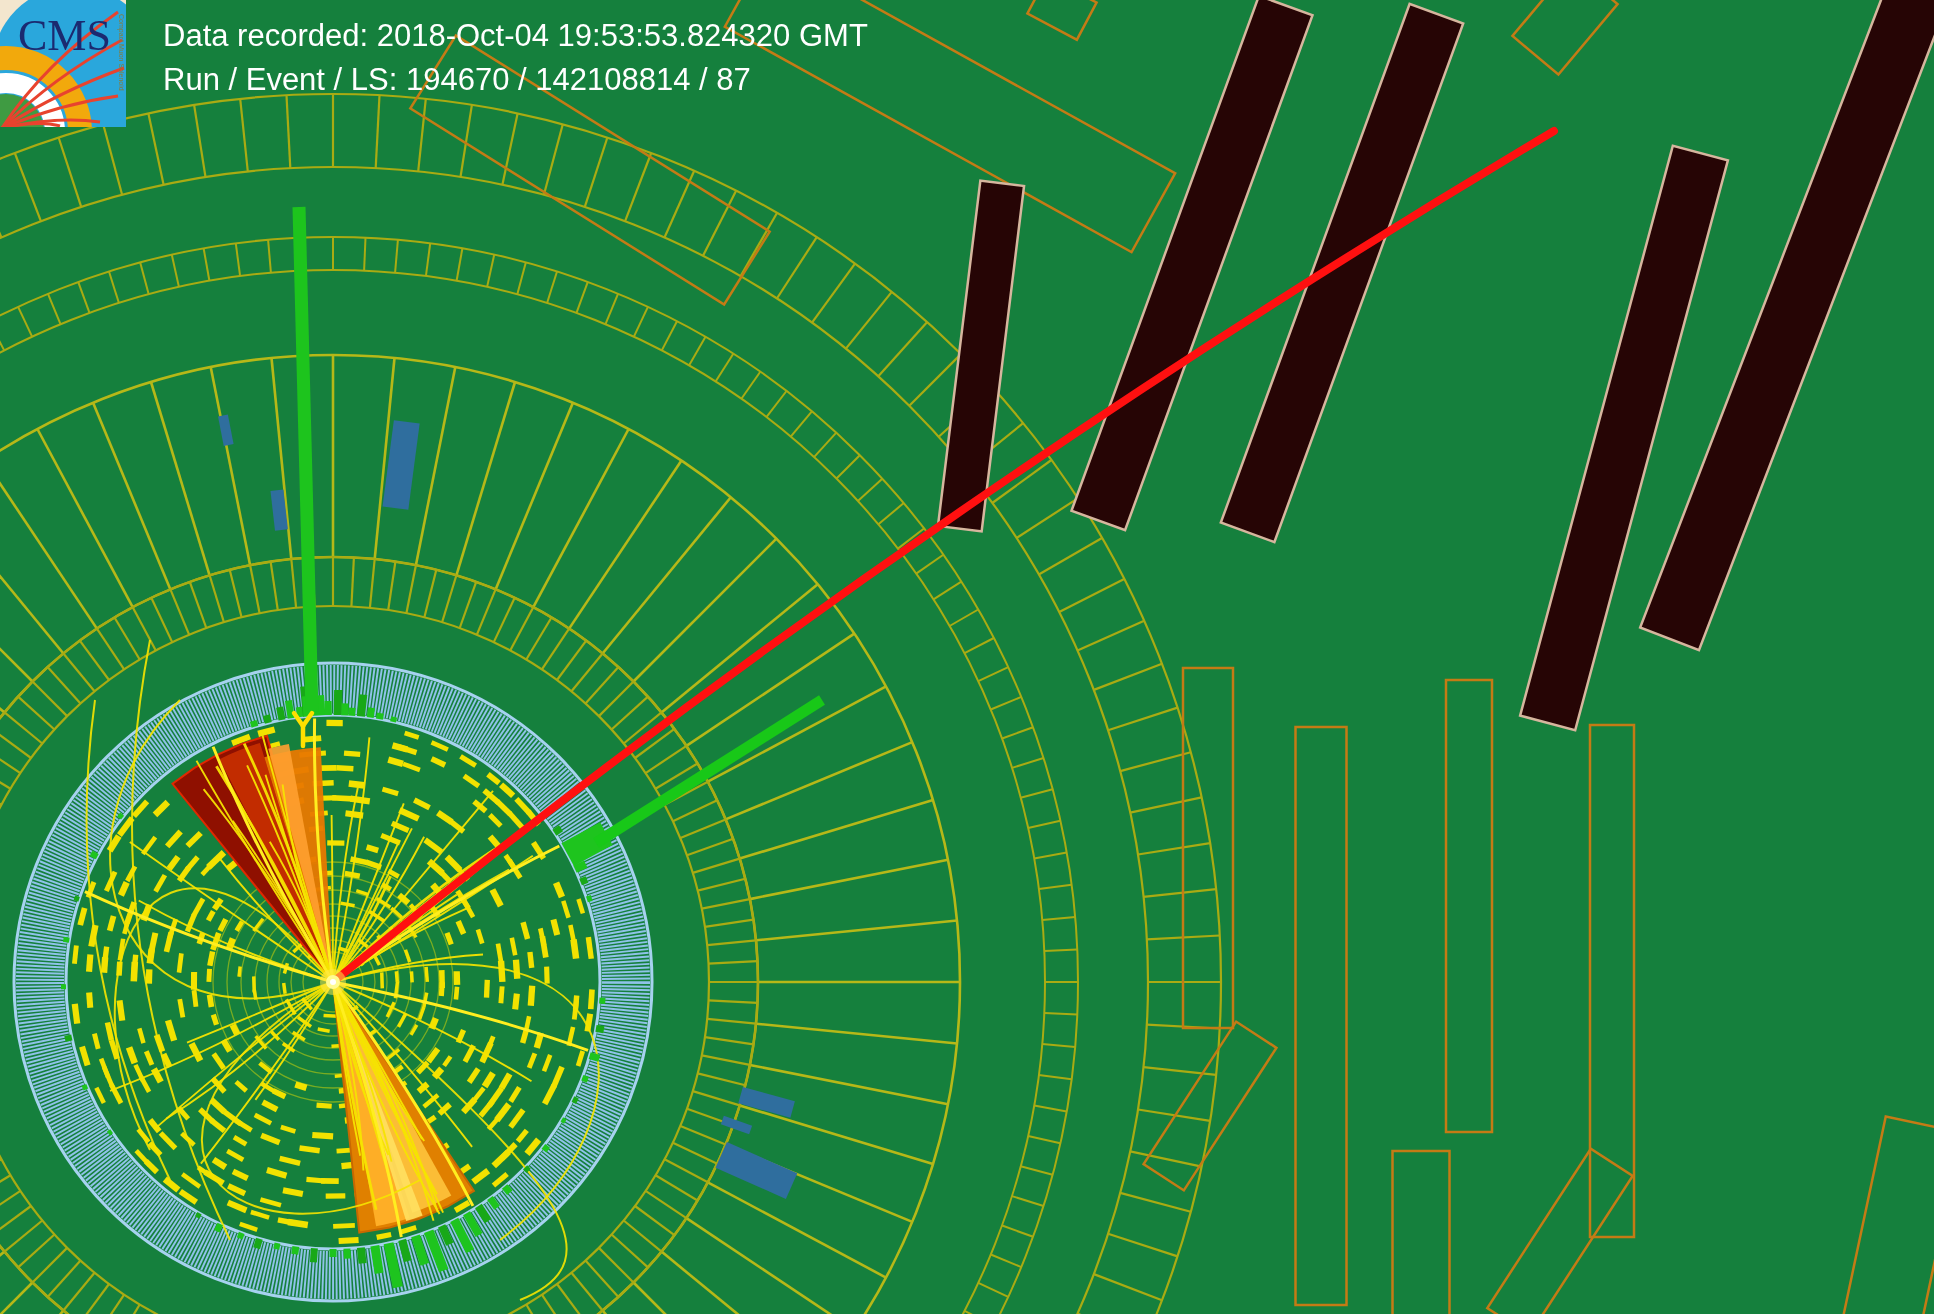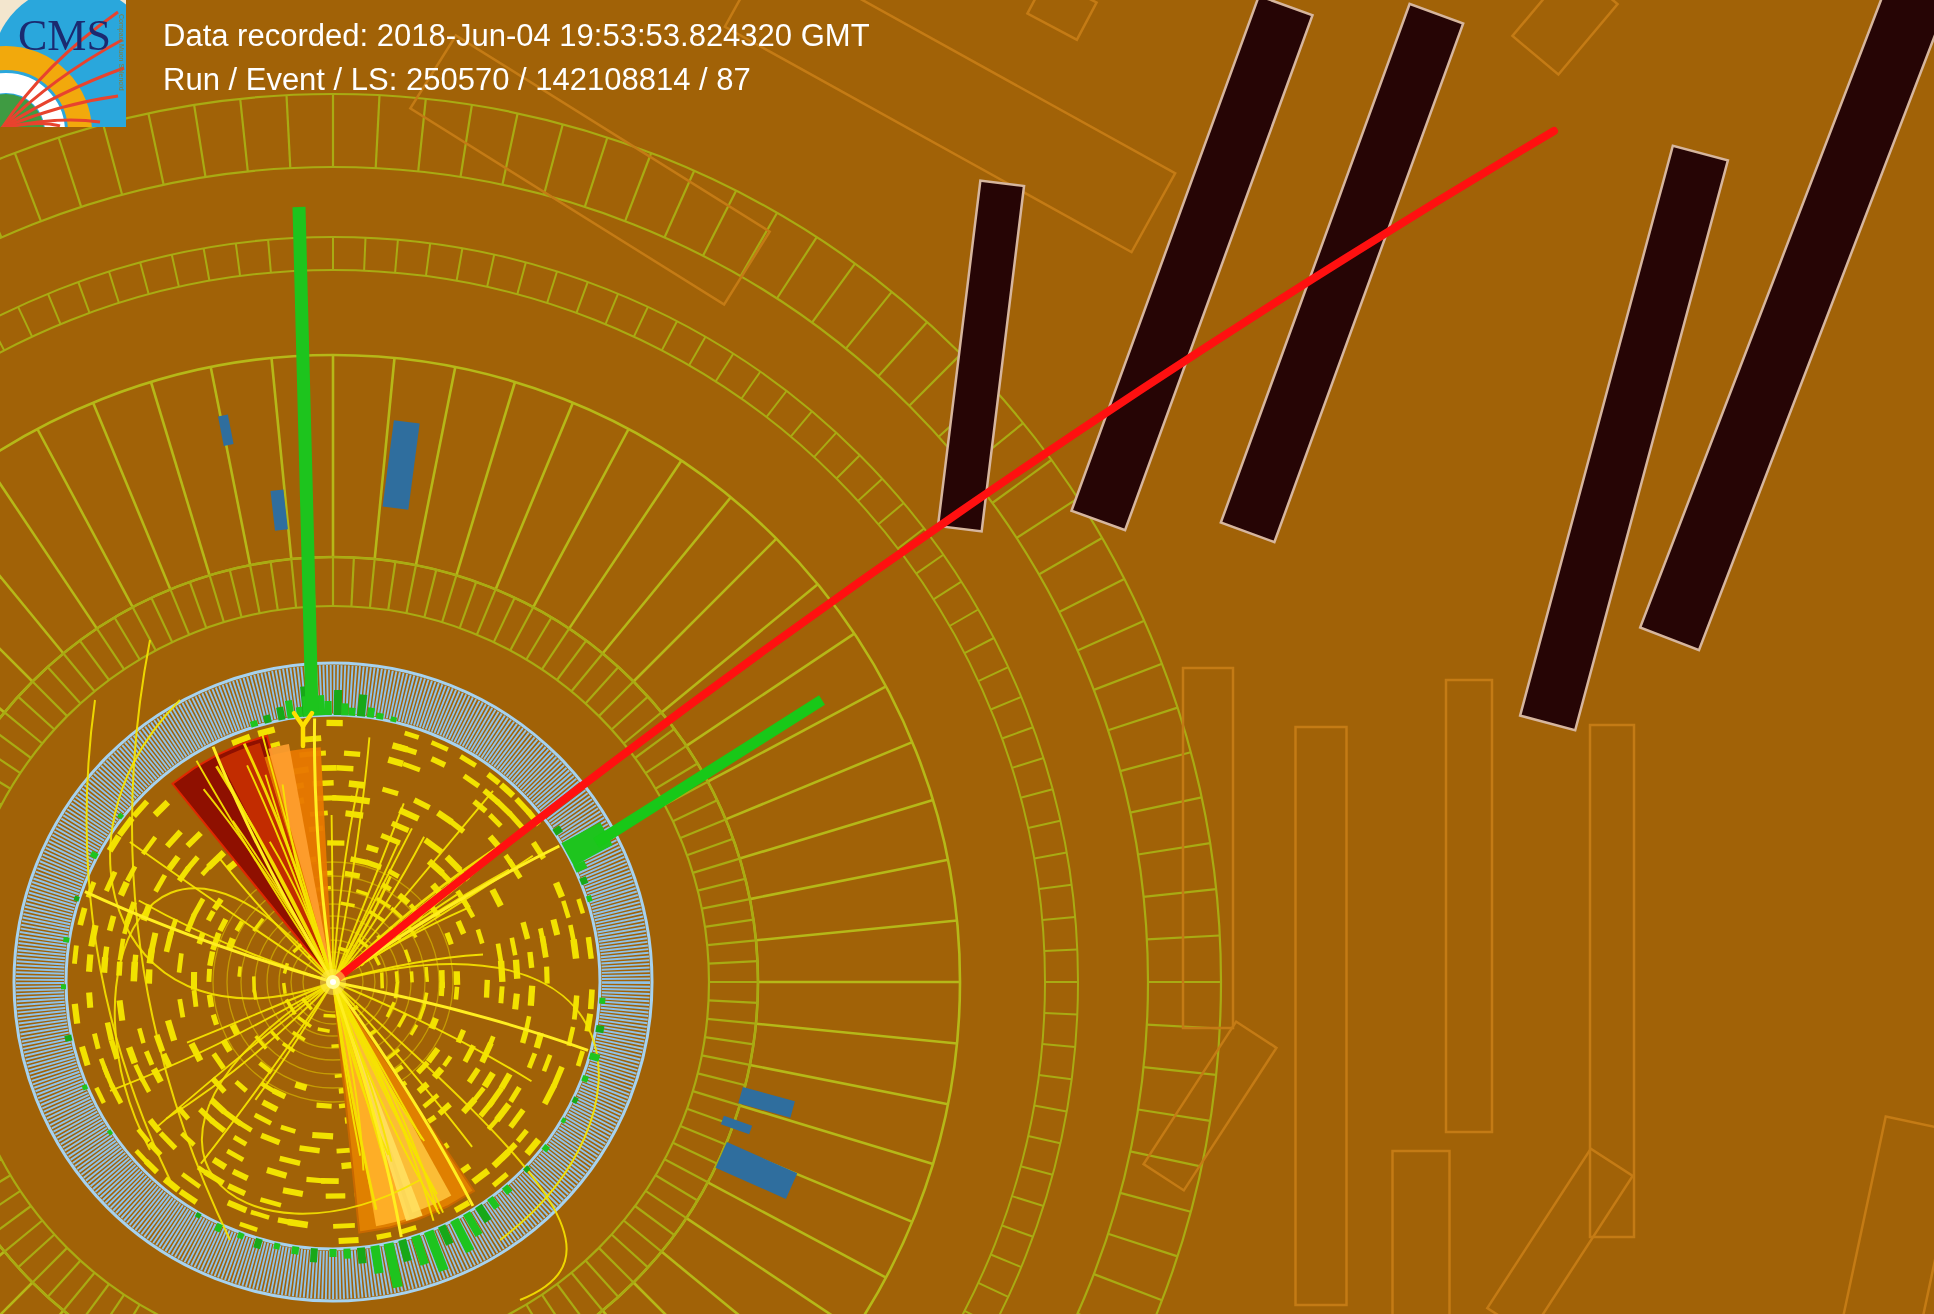--- a/index.html
+++ b/index.html
@@ -3,7 +3,7 @@
 <meta charset="utf-8">
 <style>
   html,body{margin:0;padding:0;background:#000;}
-  .stage{position:relative;width:1934px;height:1314px;background:#a16207;overflow:hidden;
+  .stage{position:relative;width:1934px;height:1314px;background:#15803d;overflow:hidden;
          font-family:"Liberation Sans",sans-serif;}
   .stage svg{position:absolute;left:0;top:0;}
   .hdr{position:absolute;left:163px;top:14px;color:#fff;}

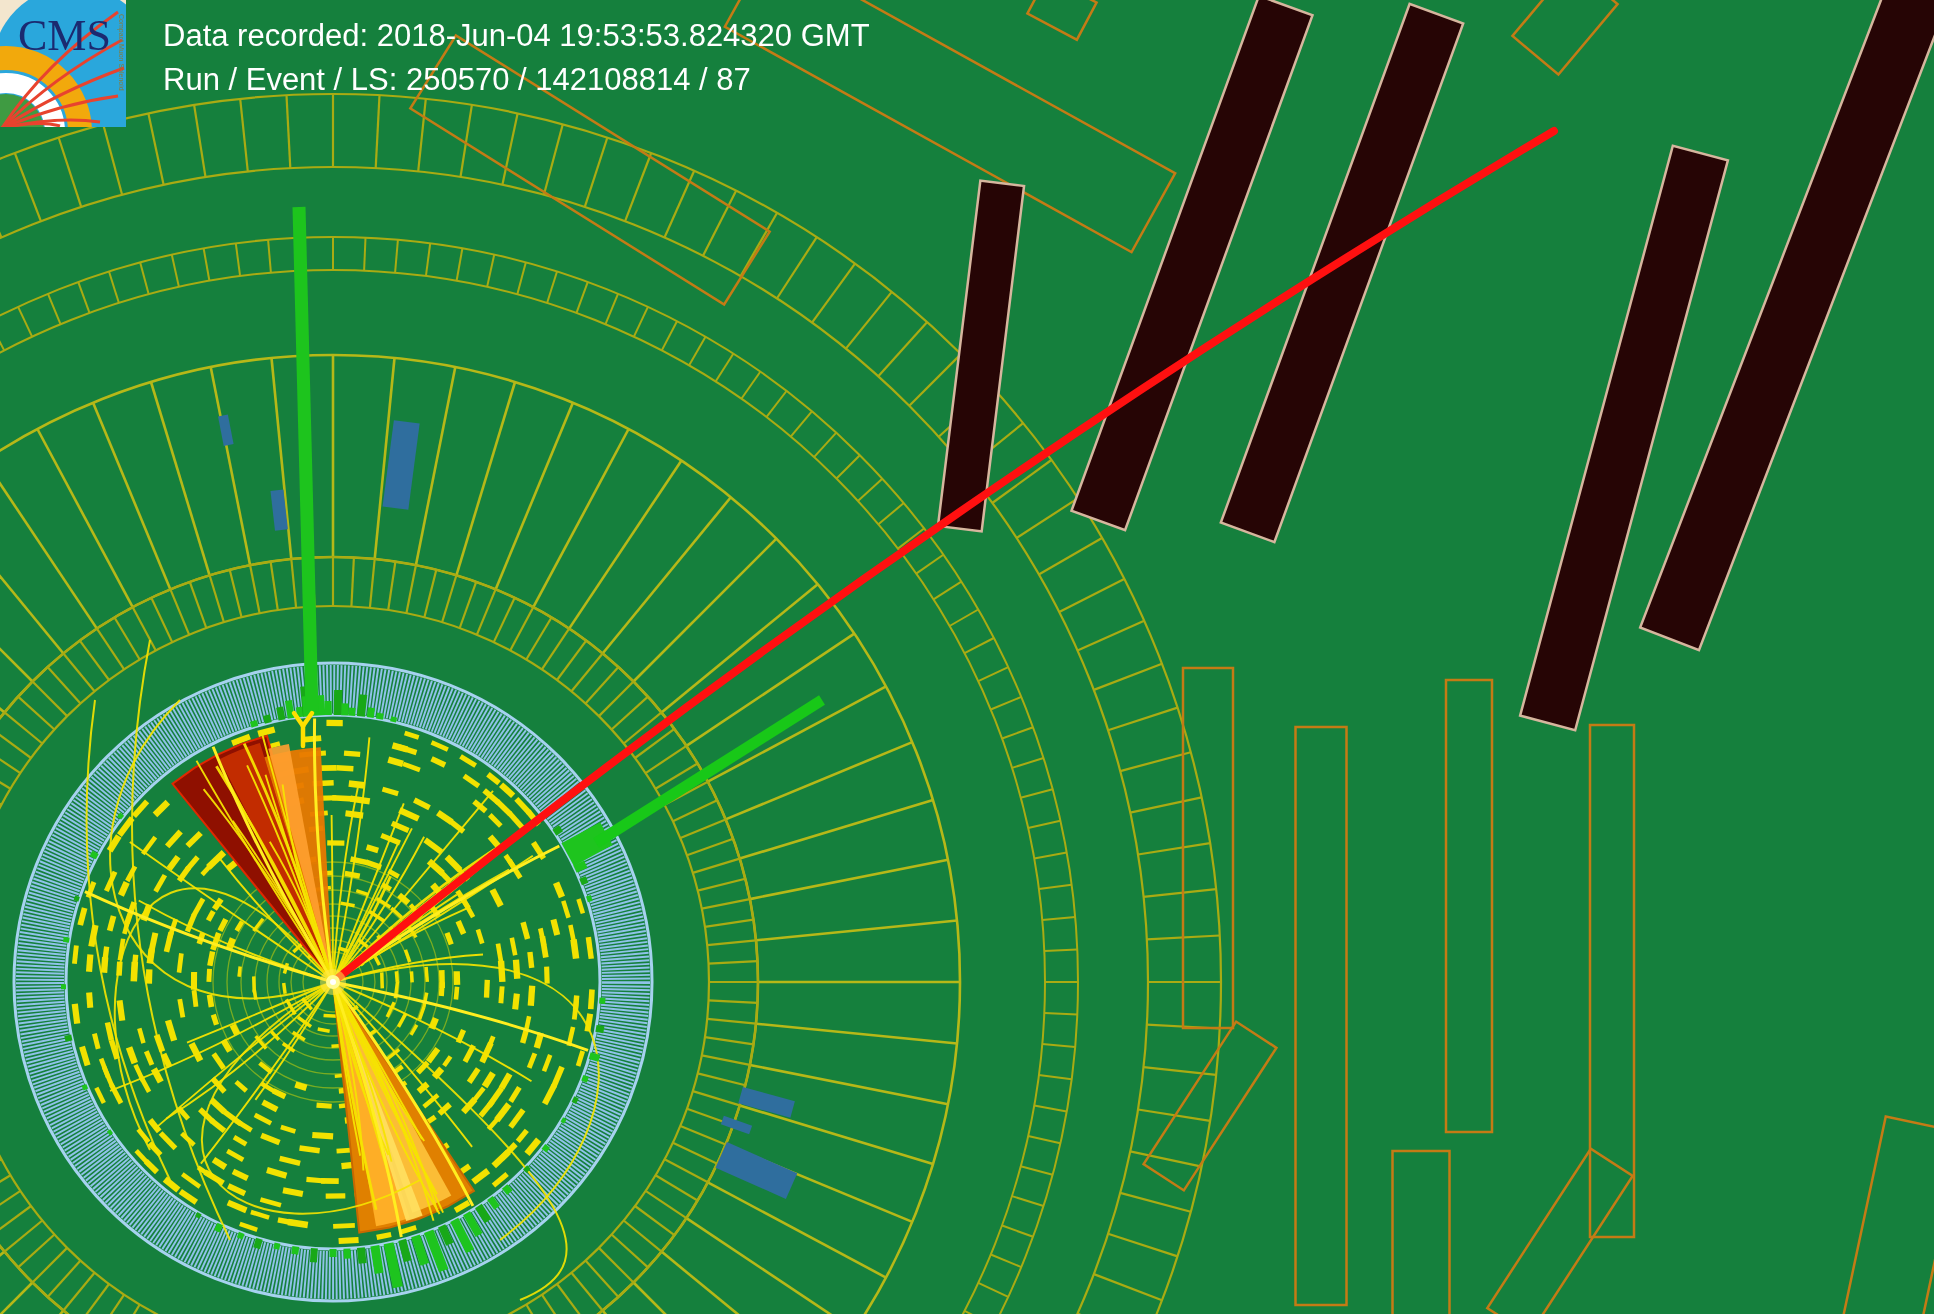--- a/index.html
+++ b/index.html
@@ -1086,7 +1086,7 @@
   </svg>
 
   <div class="hdr">
-    <div>Data recorded: 2018-Jun-04 19:53:53.824320 GMT</div>
+    <div>Data recorded: 2018-Oct-04 19:53:53.824320 GMT</div>
     <div>Run / Event / LS: 250570 / 142108814 / 87</div>
   </div>
 </div>

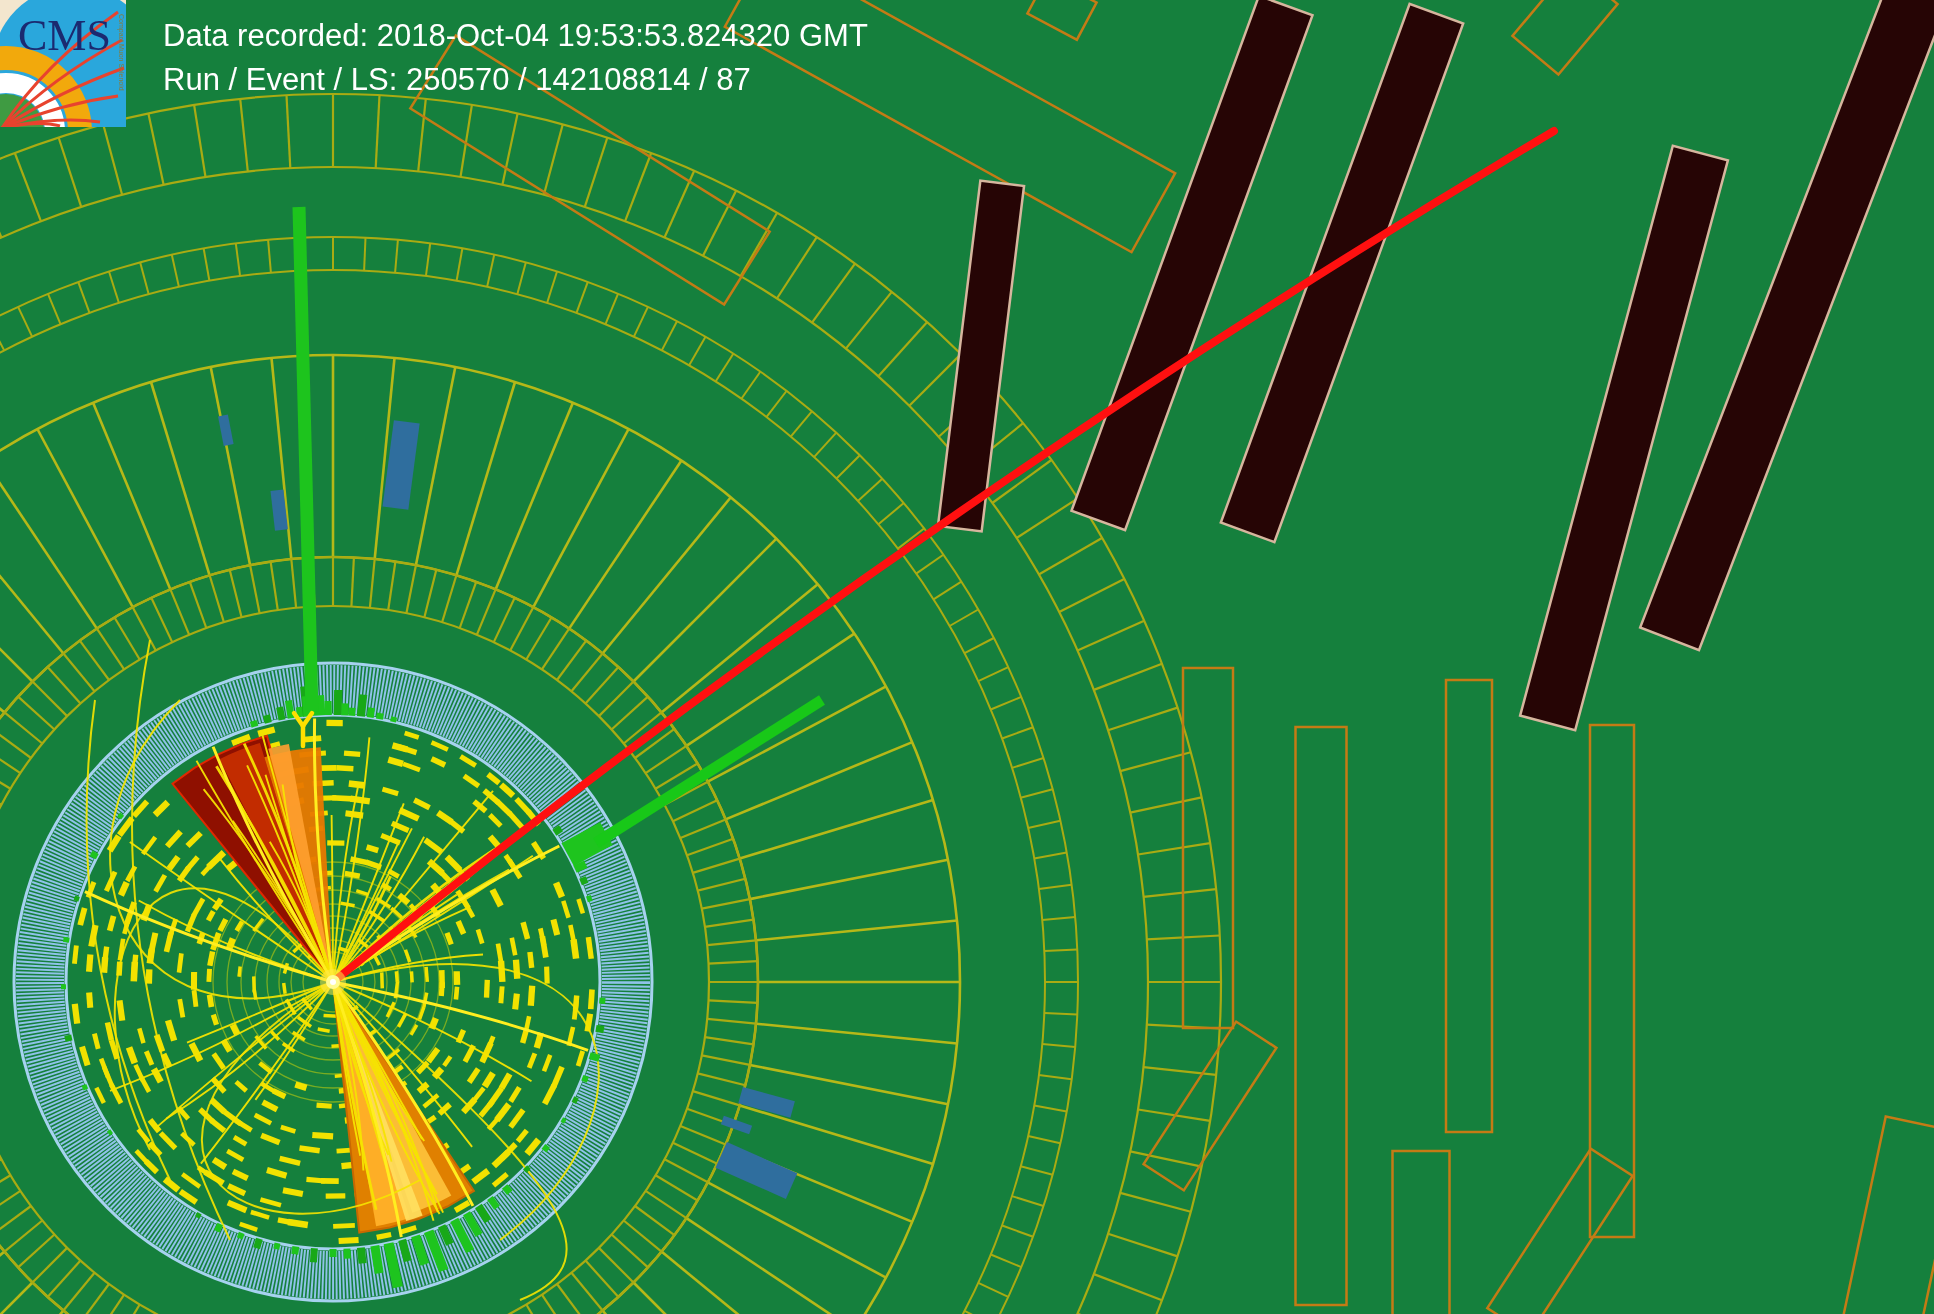--- a/index.html
+++ b/index.html
@@ -1087,7 +1087,7 @@
 
   <div class="hdr">
     <div>Data recorded: 2018-Oct-04 19:53:53.824320 GMT</div>
-    <div>Run / Event / LS: 250570 / 142108814 / 87</div>
+    <div>Run / Event / LS: 194670 / 142108814 / 87</div>
   </div>
 </div>
 

